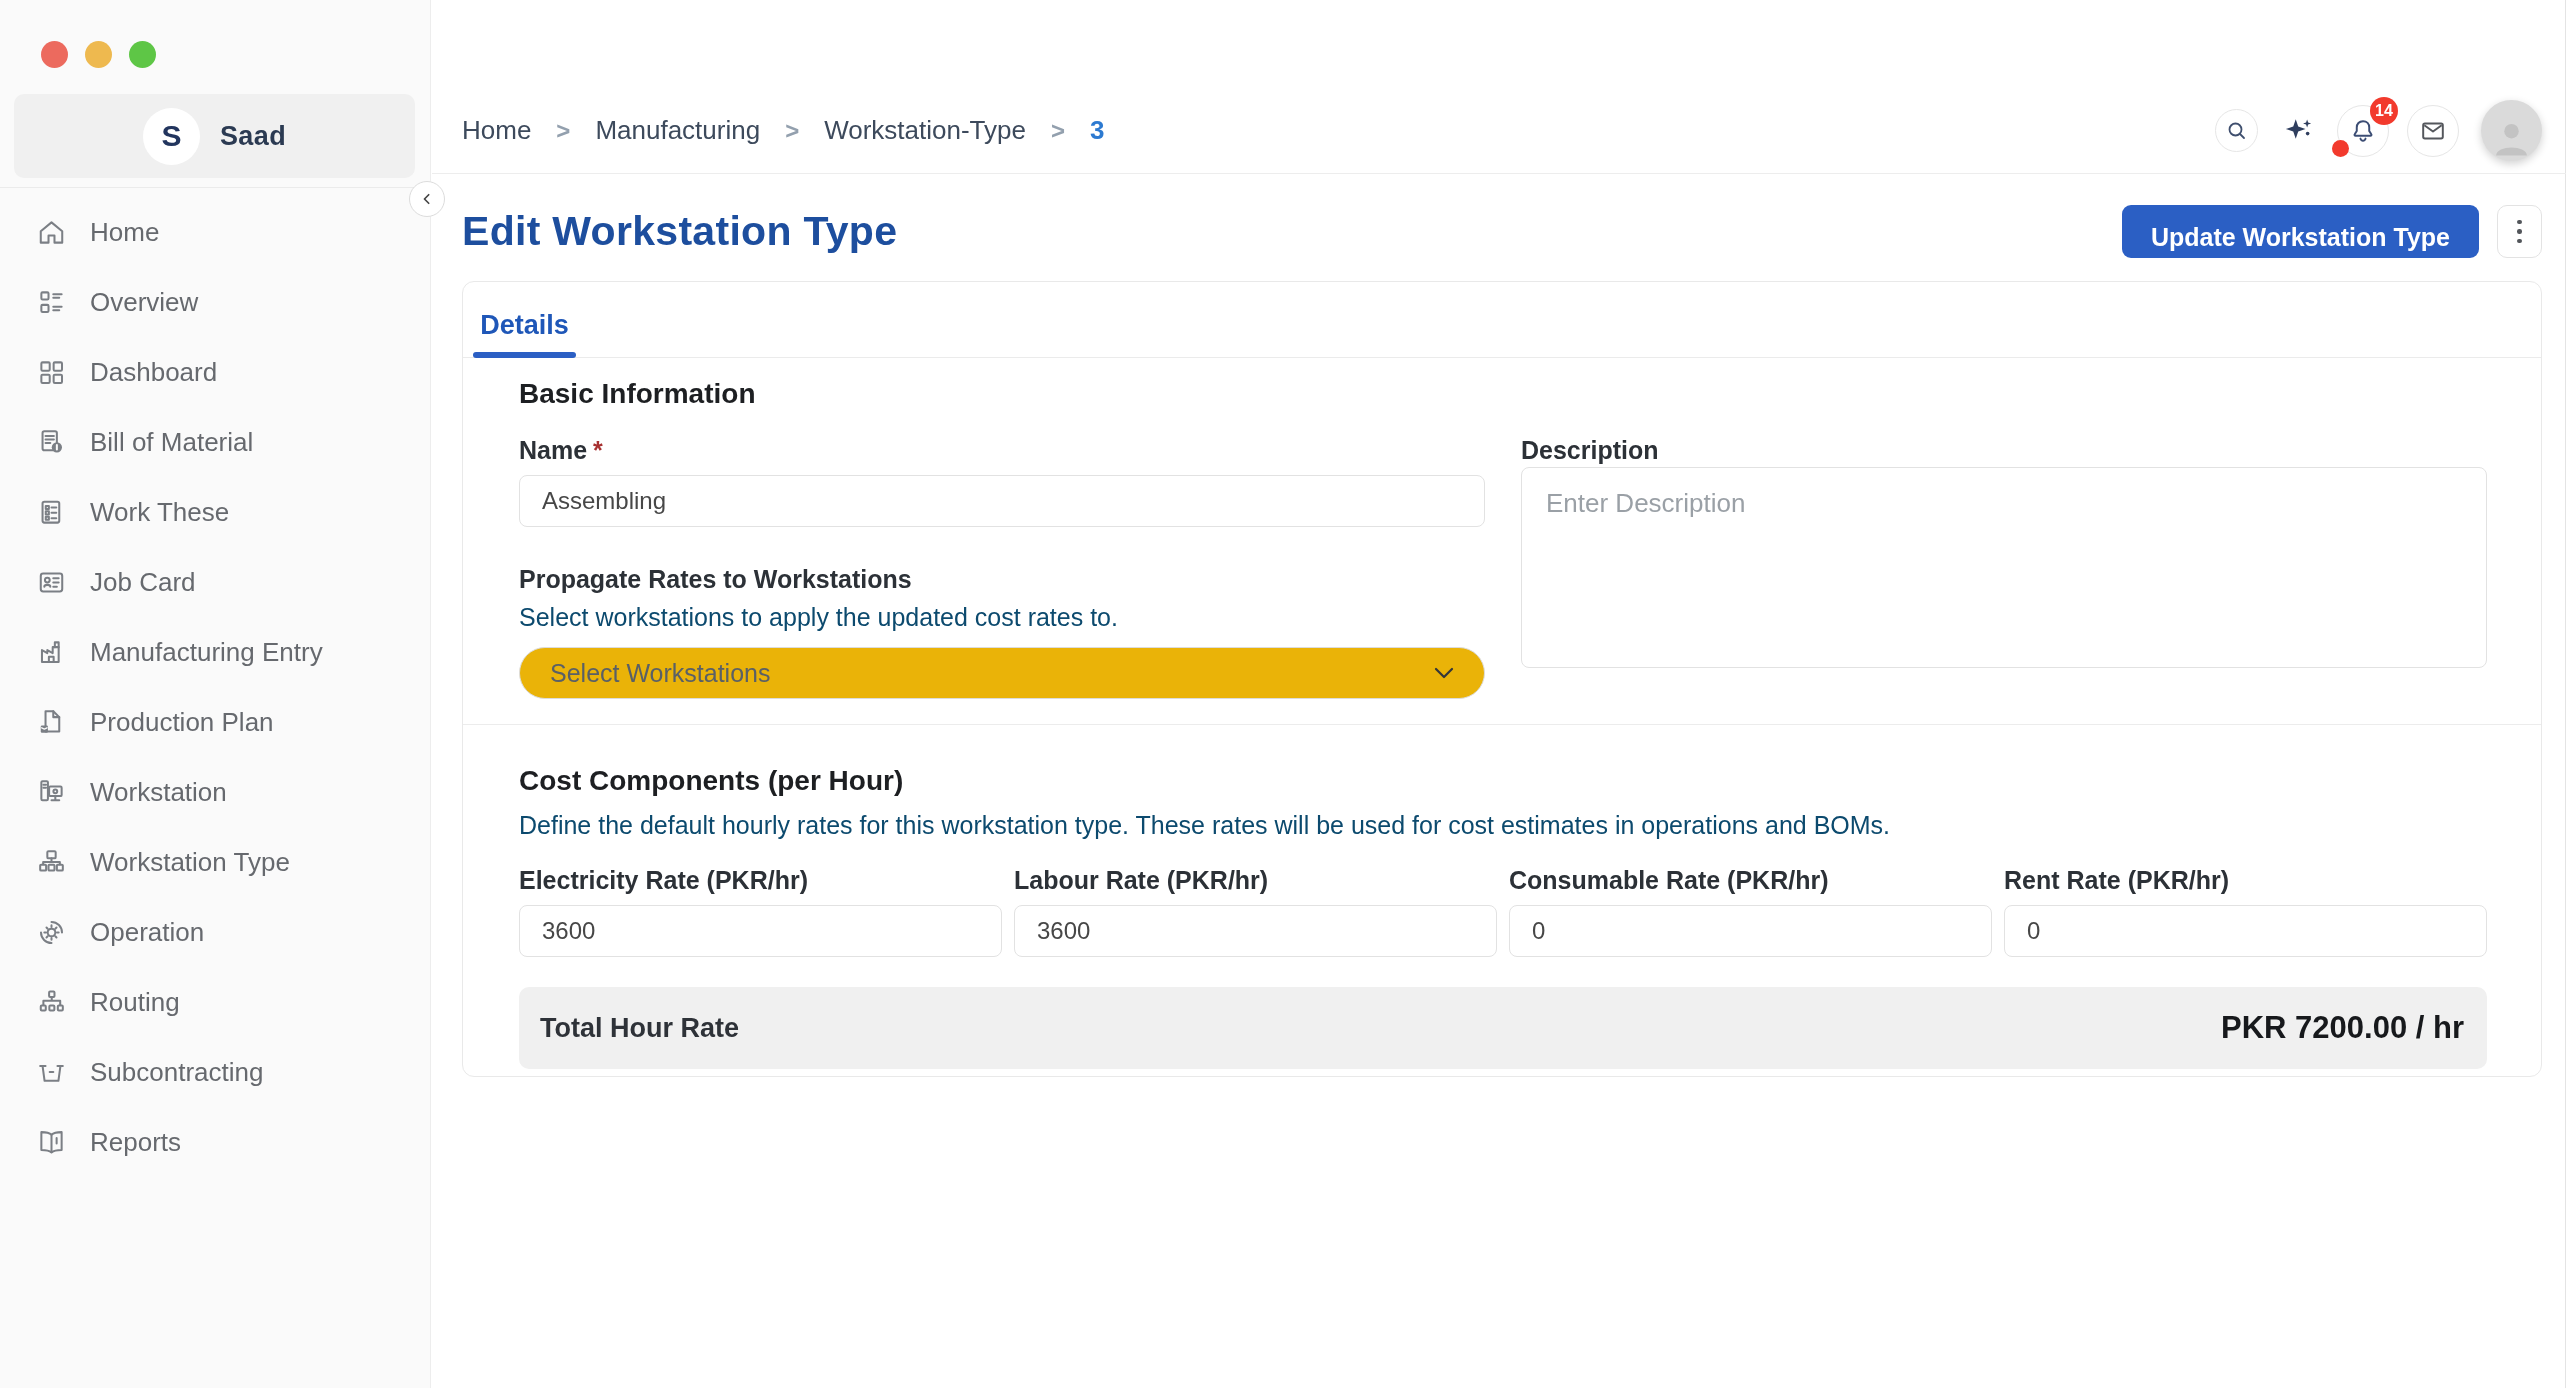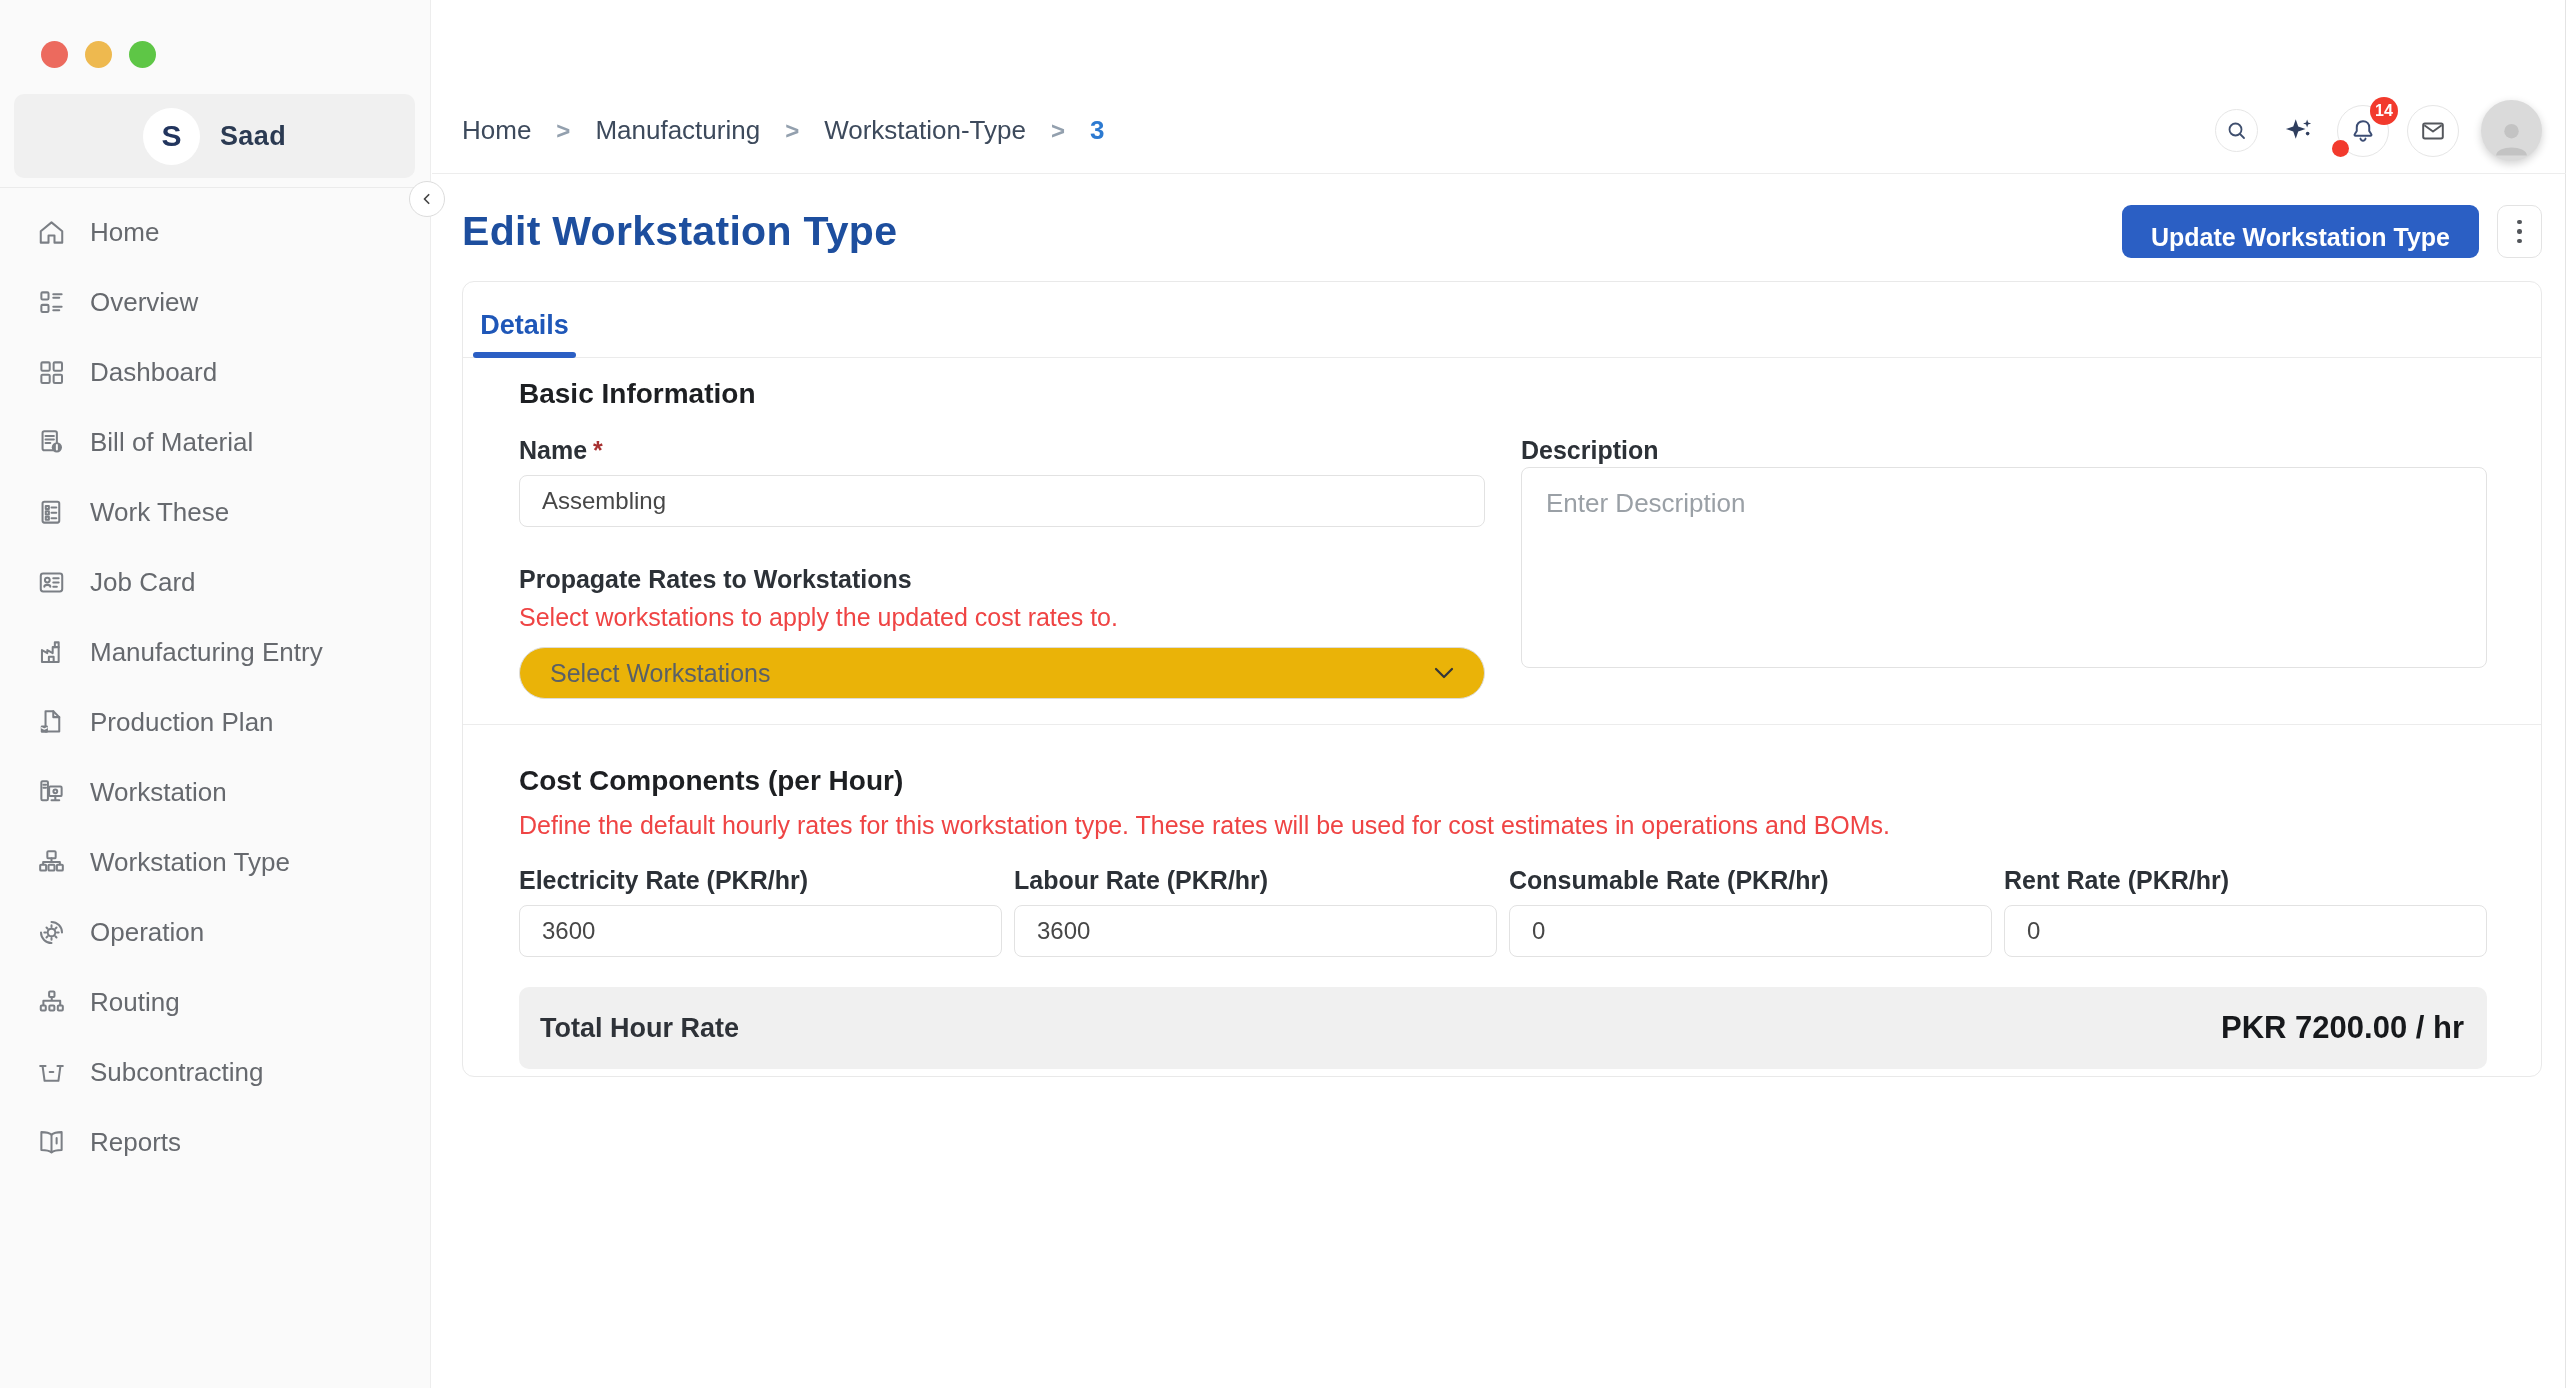--- a/index.html
+++ b/index.html
@@ -99,7 +99,7 @@
   .textarea { margin-top:2px; width:100%; height:201px; border:1px solid #e2e2e2; border-radius:8px;
               padding:20px 24px; font-family:inherit; font-size:26px; color:#474747; resize:none; outline:none; }
   .textarea::placeholder, .text-input::placeholder { color:#9aa0a6; }
-  .helper { margin-top:9px; font-size:25px; color:#ef4444; }
+  .helper { margin-top:9px; font-size:25px; color:#0c4a6e; }
   .select { margin-top:15px; height:52px; border:1px solid #dcdcdc; border-radius:27px;
             display:flex; align-items:center; padding:16px 30px; cursor:pointer; background:#eab308; }
   .select-text { font-size:25px; color:#5a6066; }

